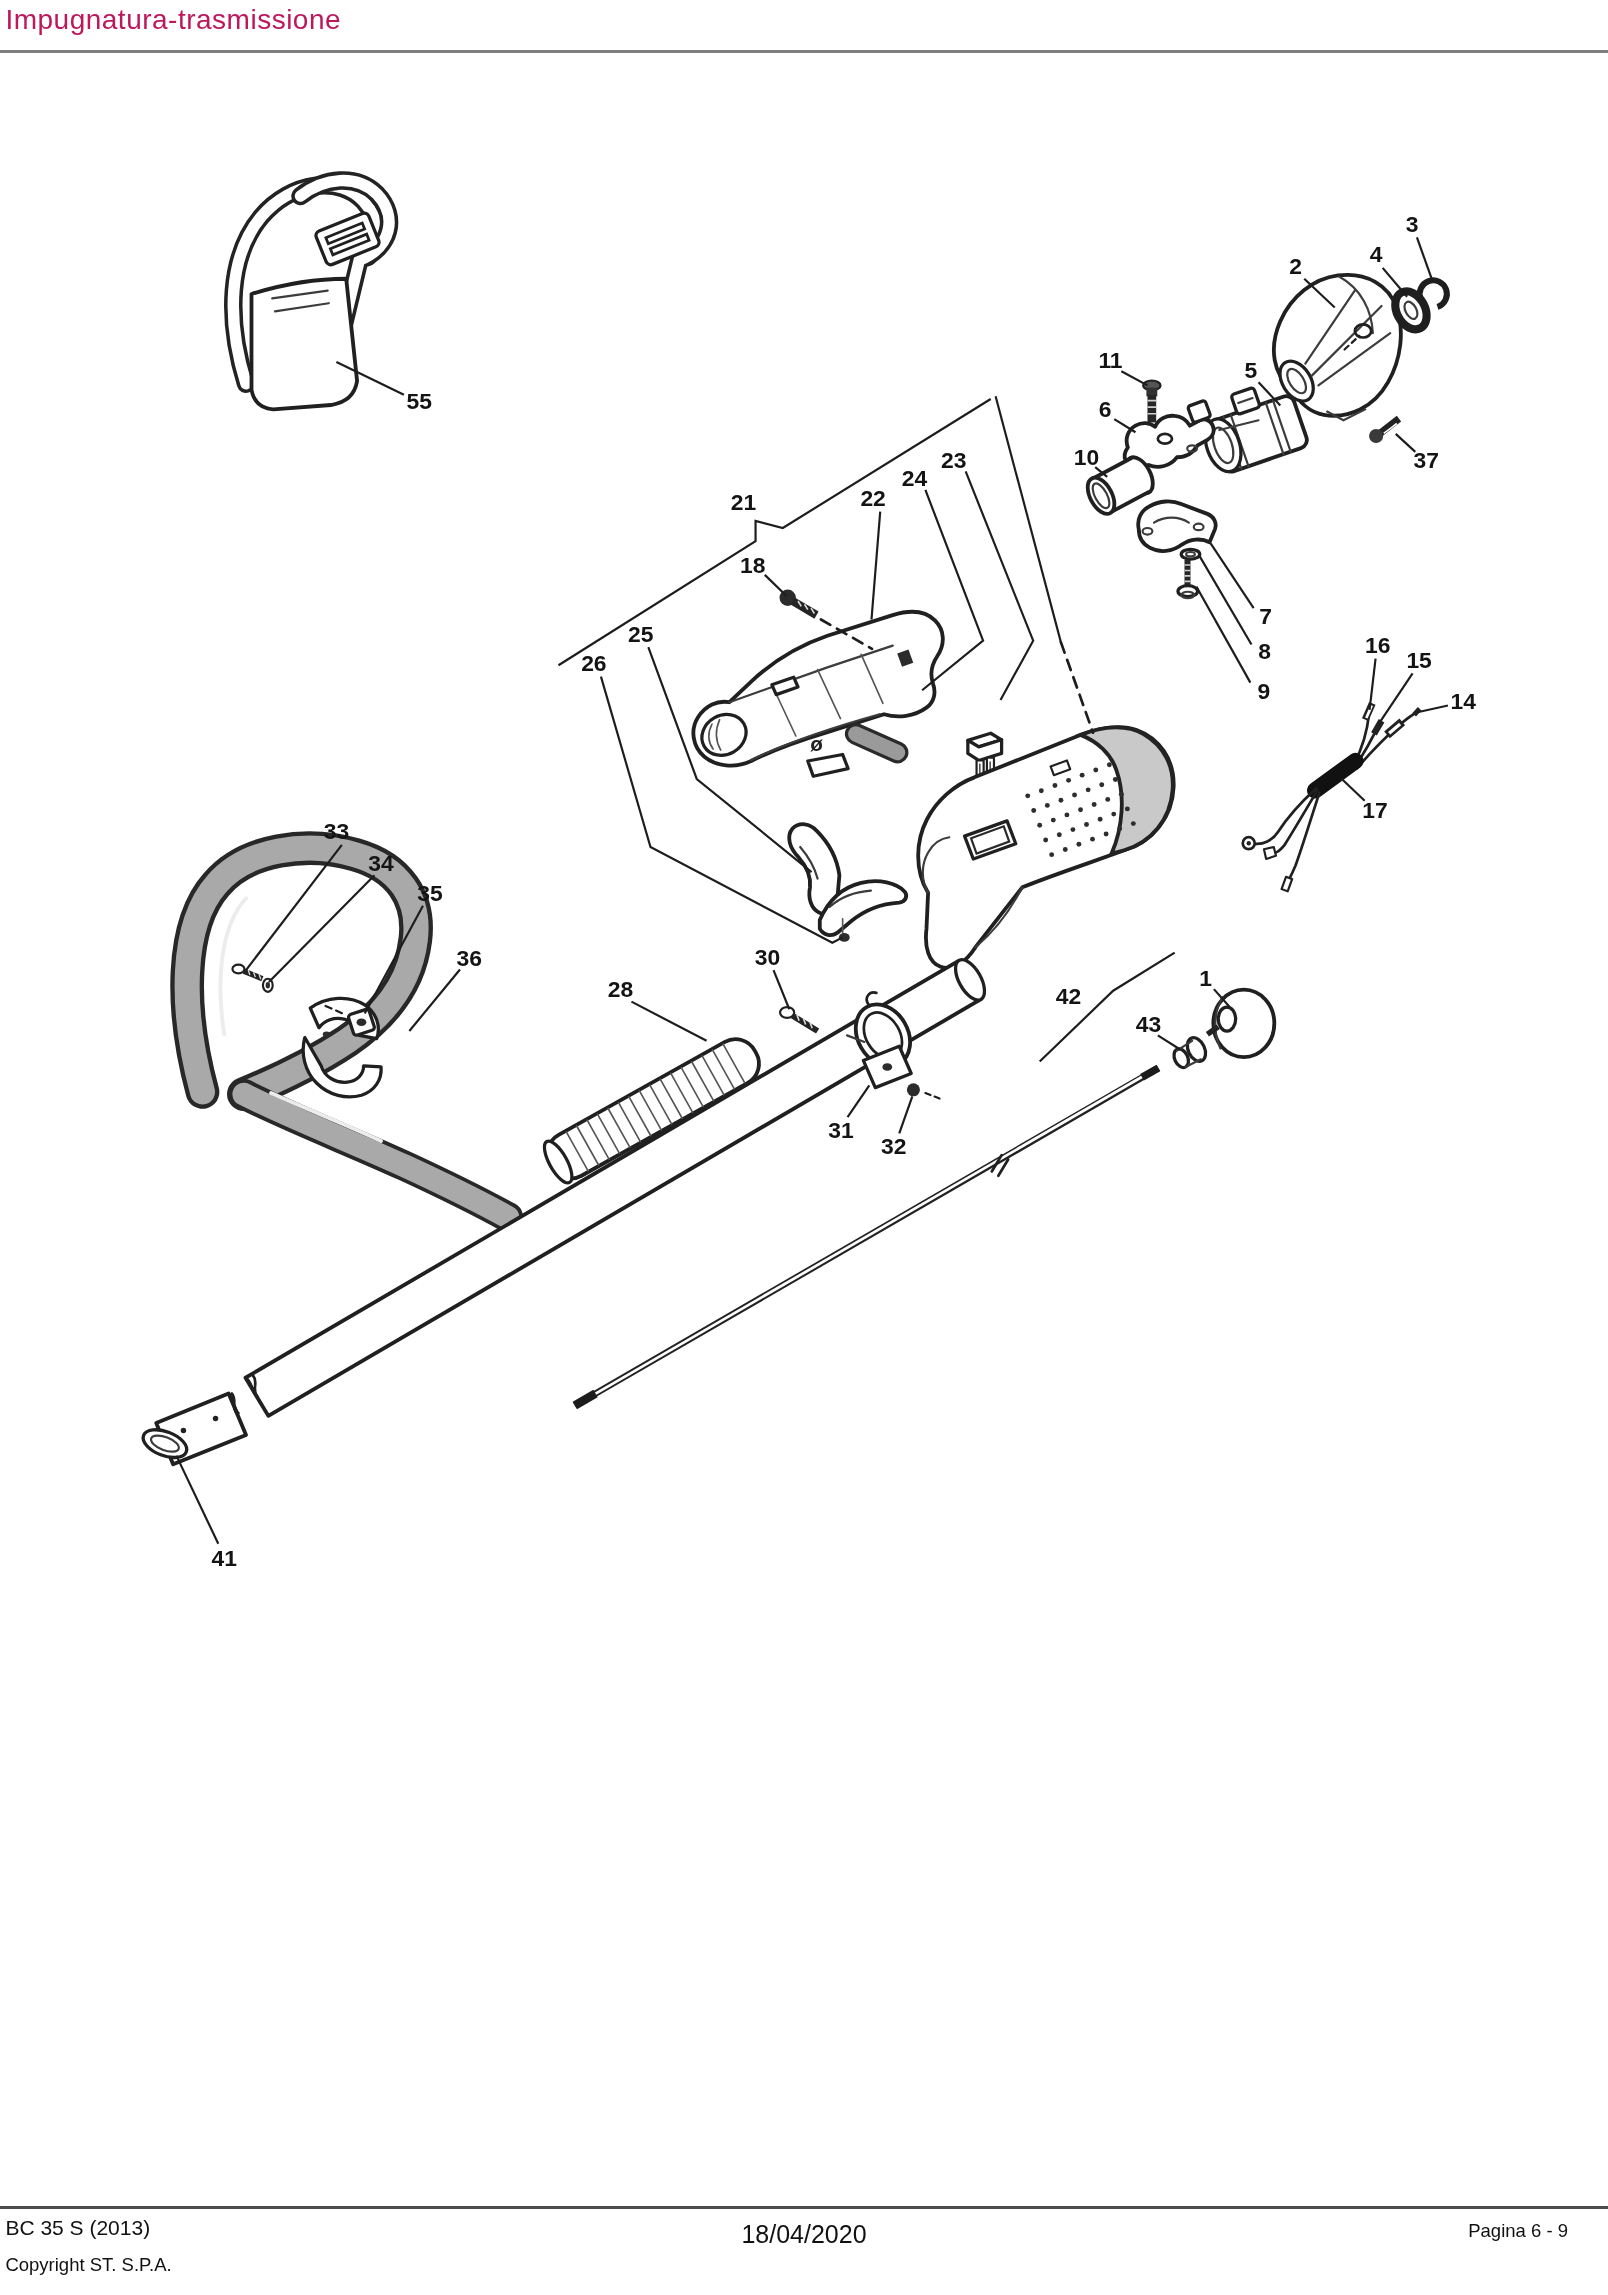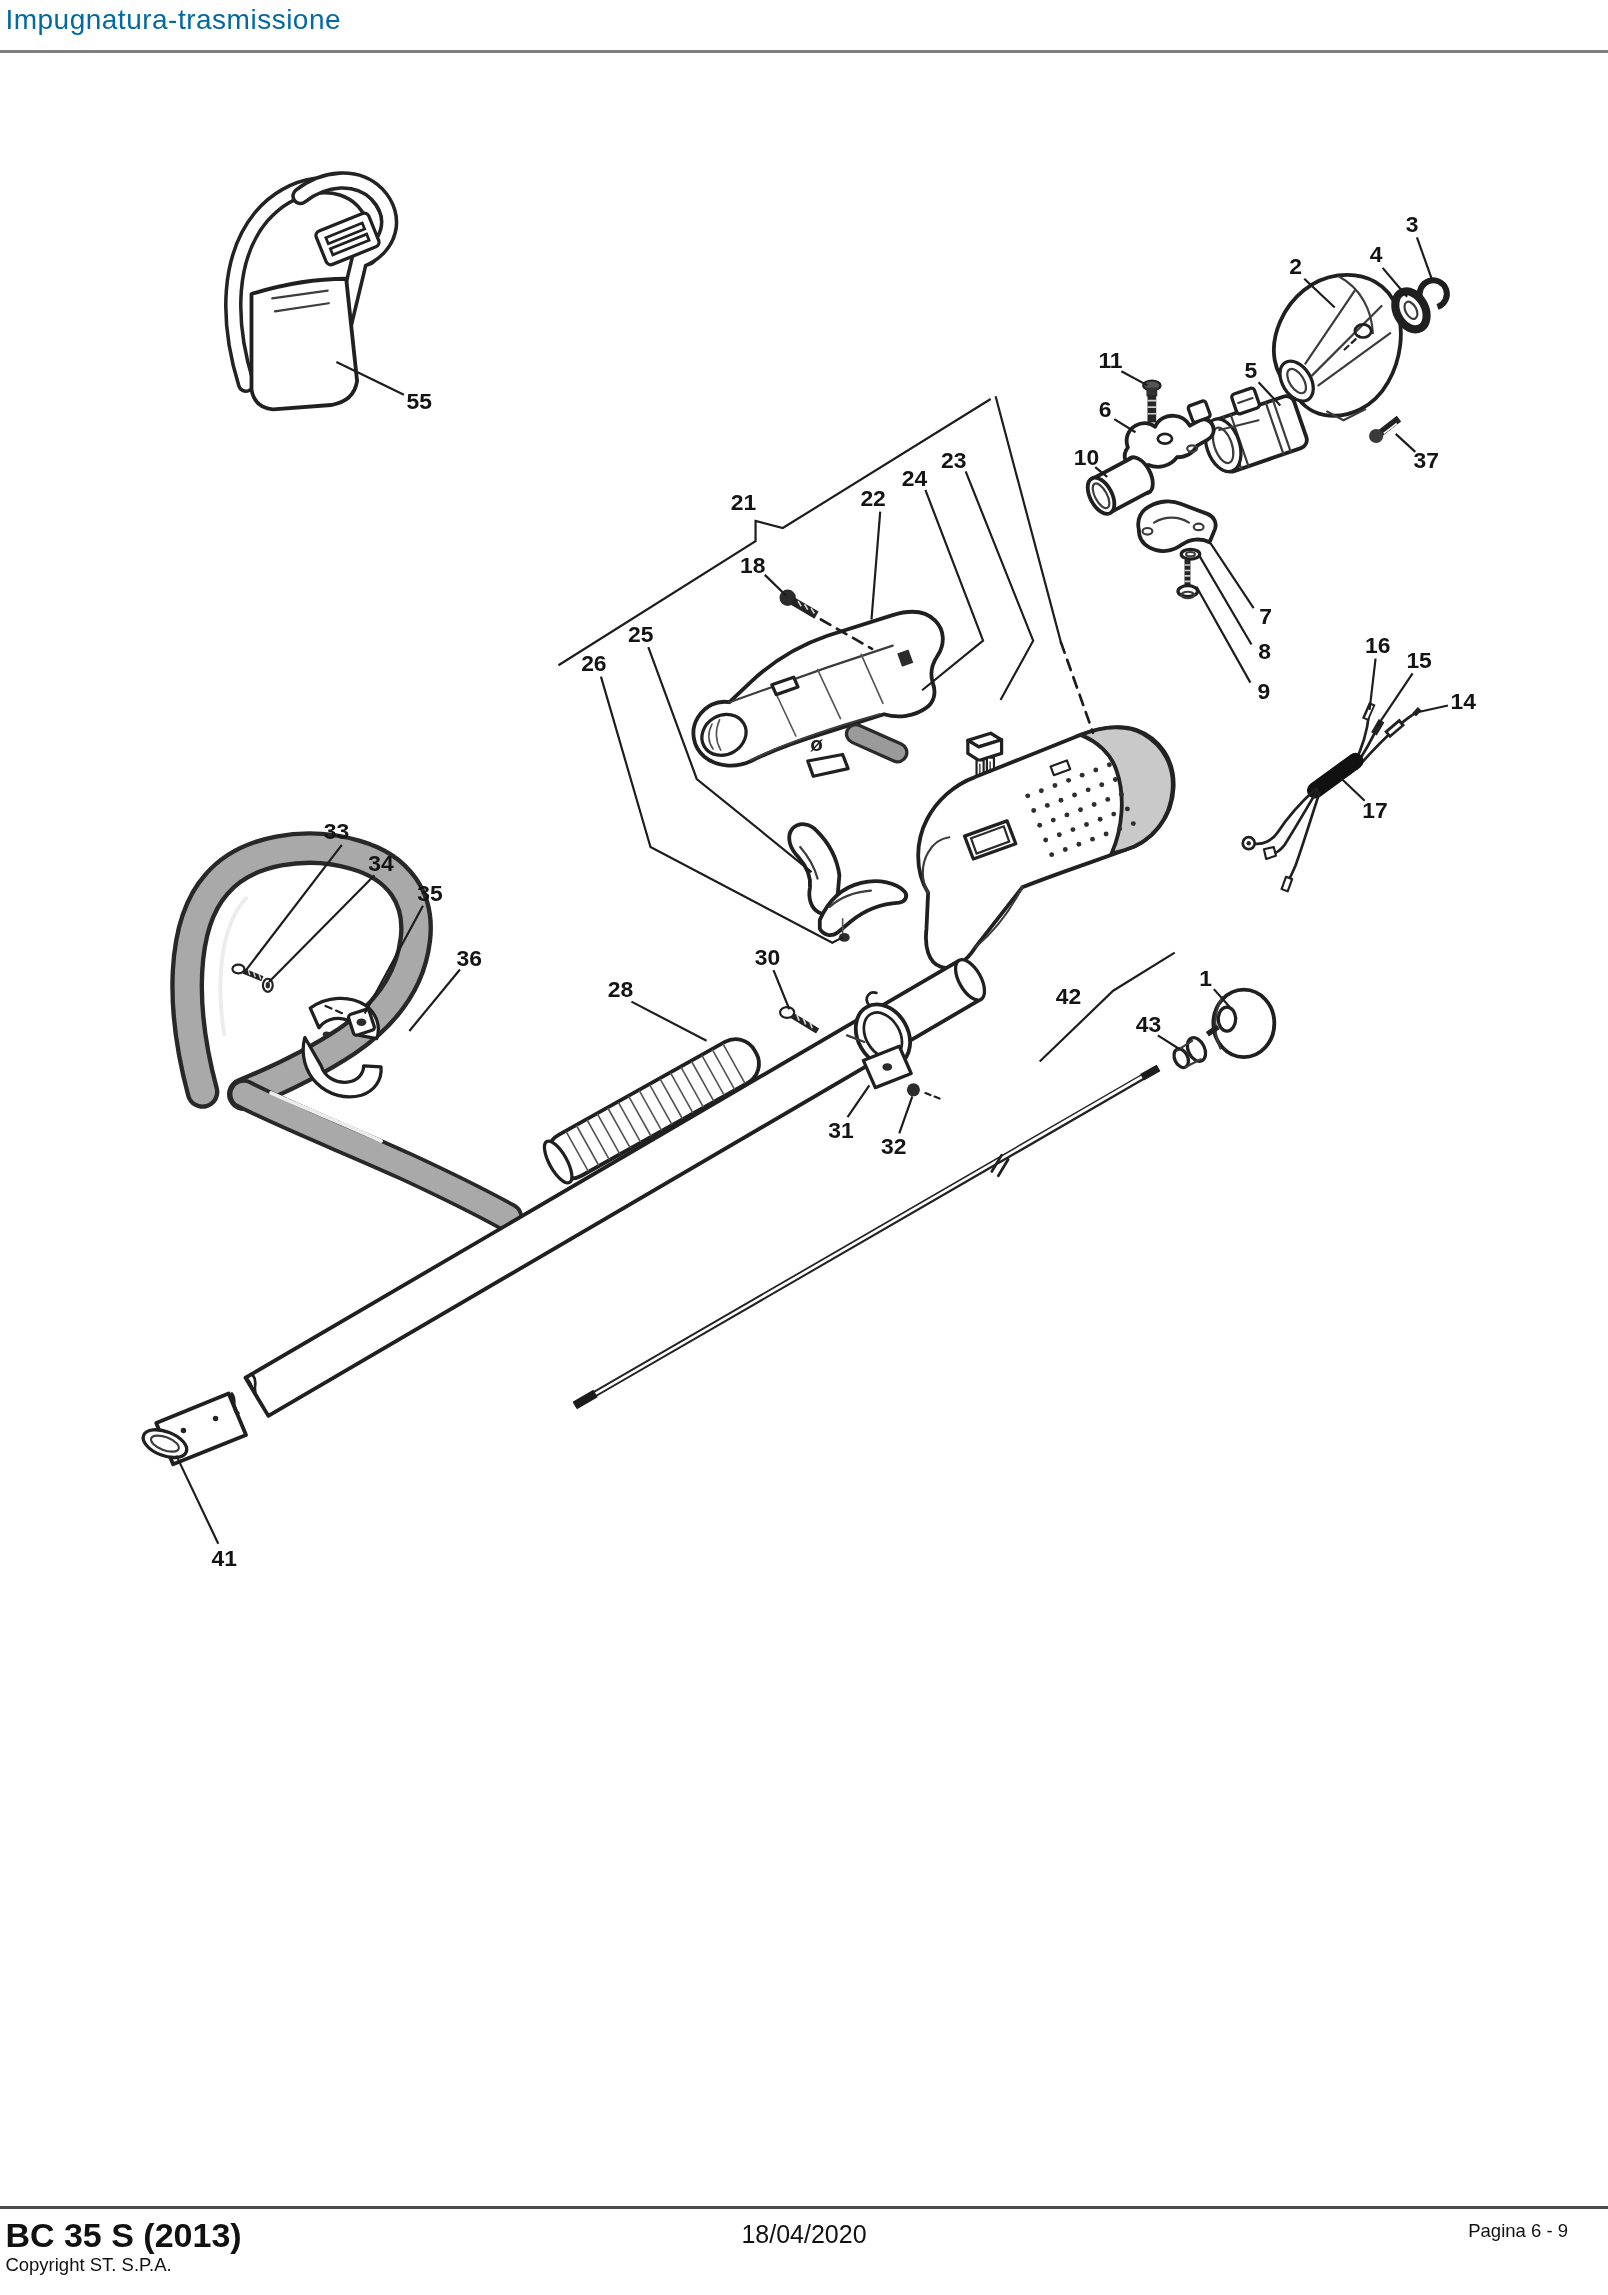--- a/index.html
+++ b/index.html
@@ -13,7 +13,7 @@
   .abs{position:absolute;}
   .page-title{
     left:5.4px;top:4.4px;
-    font-size:28px;letter-spacing:0.5px;color:#0369a1;
+    font-size:28px;letter-spacing:0.5px;color:#be185d;
     white-space:nowrap;
   }
   .rule-top{left:0;right:0;top:50px;height:2.7px;background:#7e7e7e;}

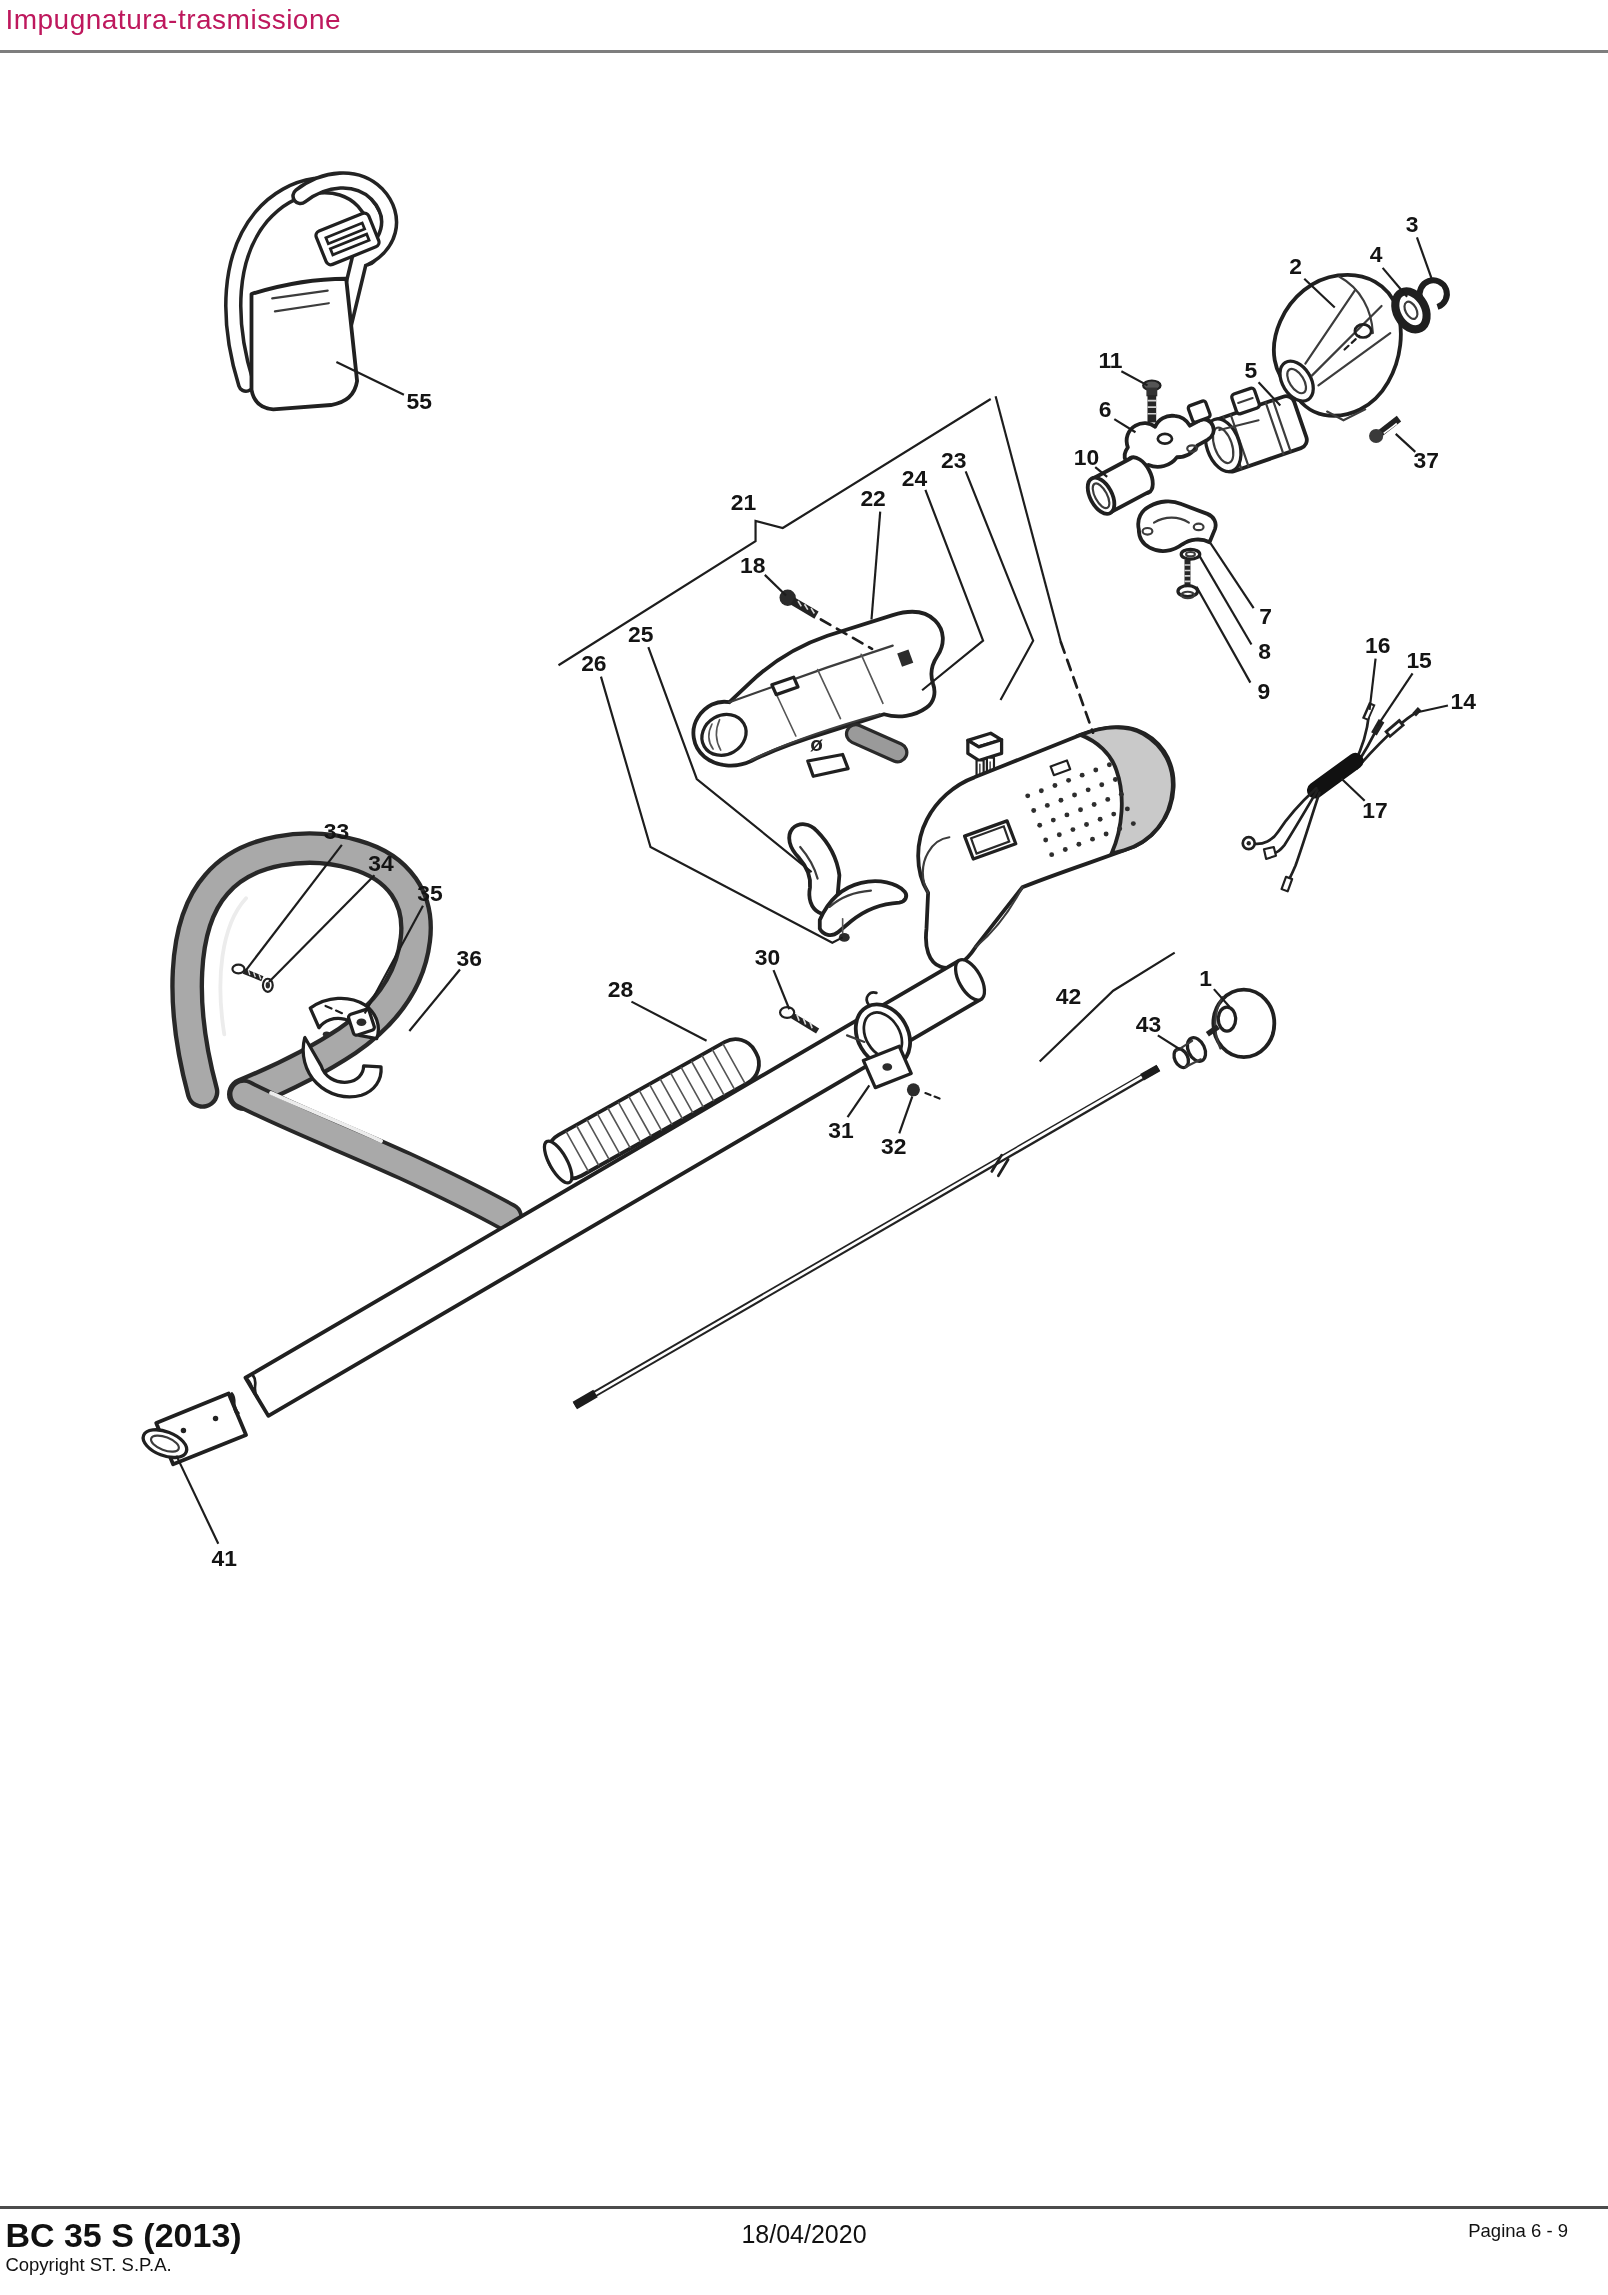--- a/index.html
+++ b/index.html
@@ -18,7 +18,7 @@
   }
   .rule-top{left:0;right:0;top:50px;height:2.7px;background:#7e7e7e;}
   .rule-bottom{left:0;right:0;top:2206px;height:2.7px;background:#4c4c4c;}
-  .footer-model{left:5.4px;top:2216px;font-size:34px;font-weight:bold;white-space:nowrap;}
+  .footer-model{left:5.4px;top:2216px;font-size:21px;font-weight:normal;white-space:nowrap;}
   .footer-copyright{left:5.4px;top:2254px;font-size:18.5px;white-space:nowrap;text-align:right;}
   .footer-date{left:0;right:0;top:2220px;text-align:center;font-size:25px;}
   .footer-page{right:40px;top:2220px;font-size:18.5px;white-space:nowrap;text-align:center;}

